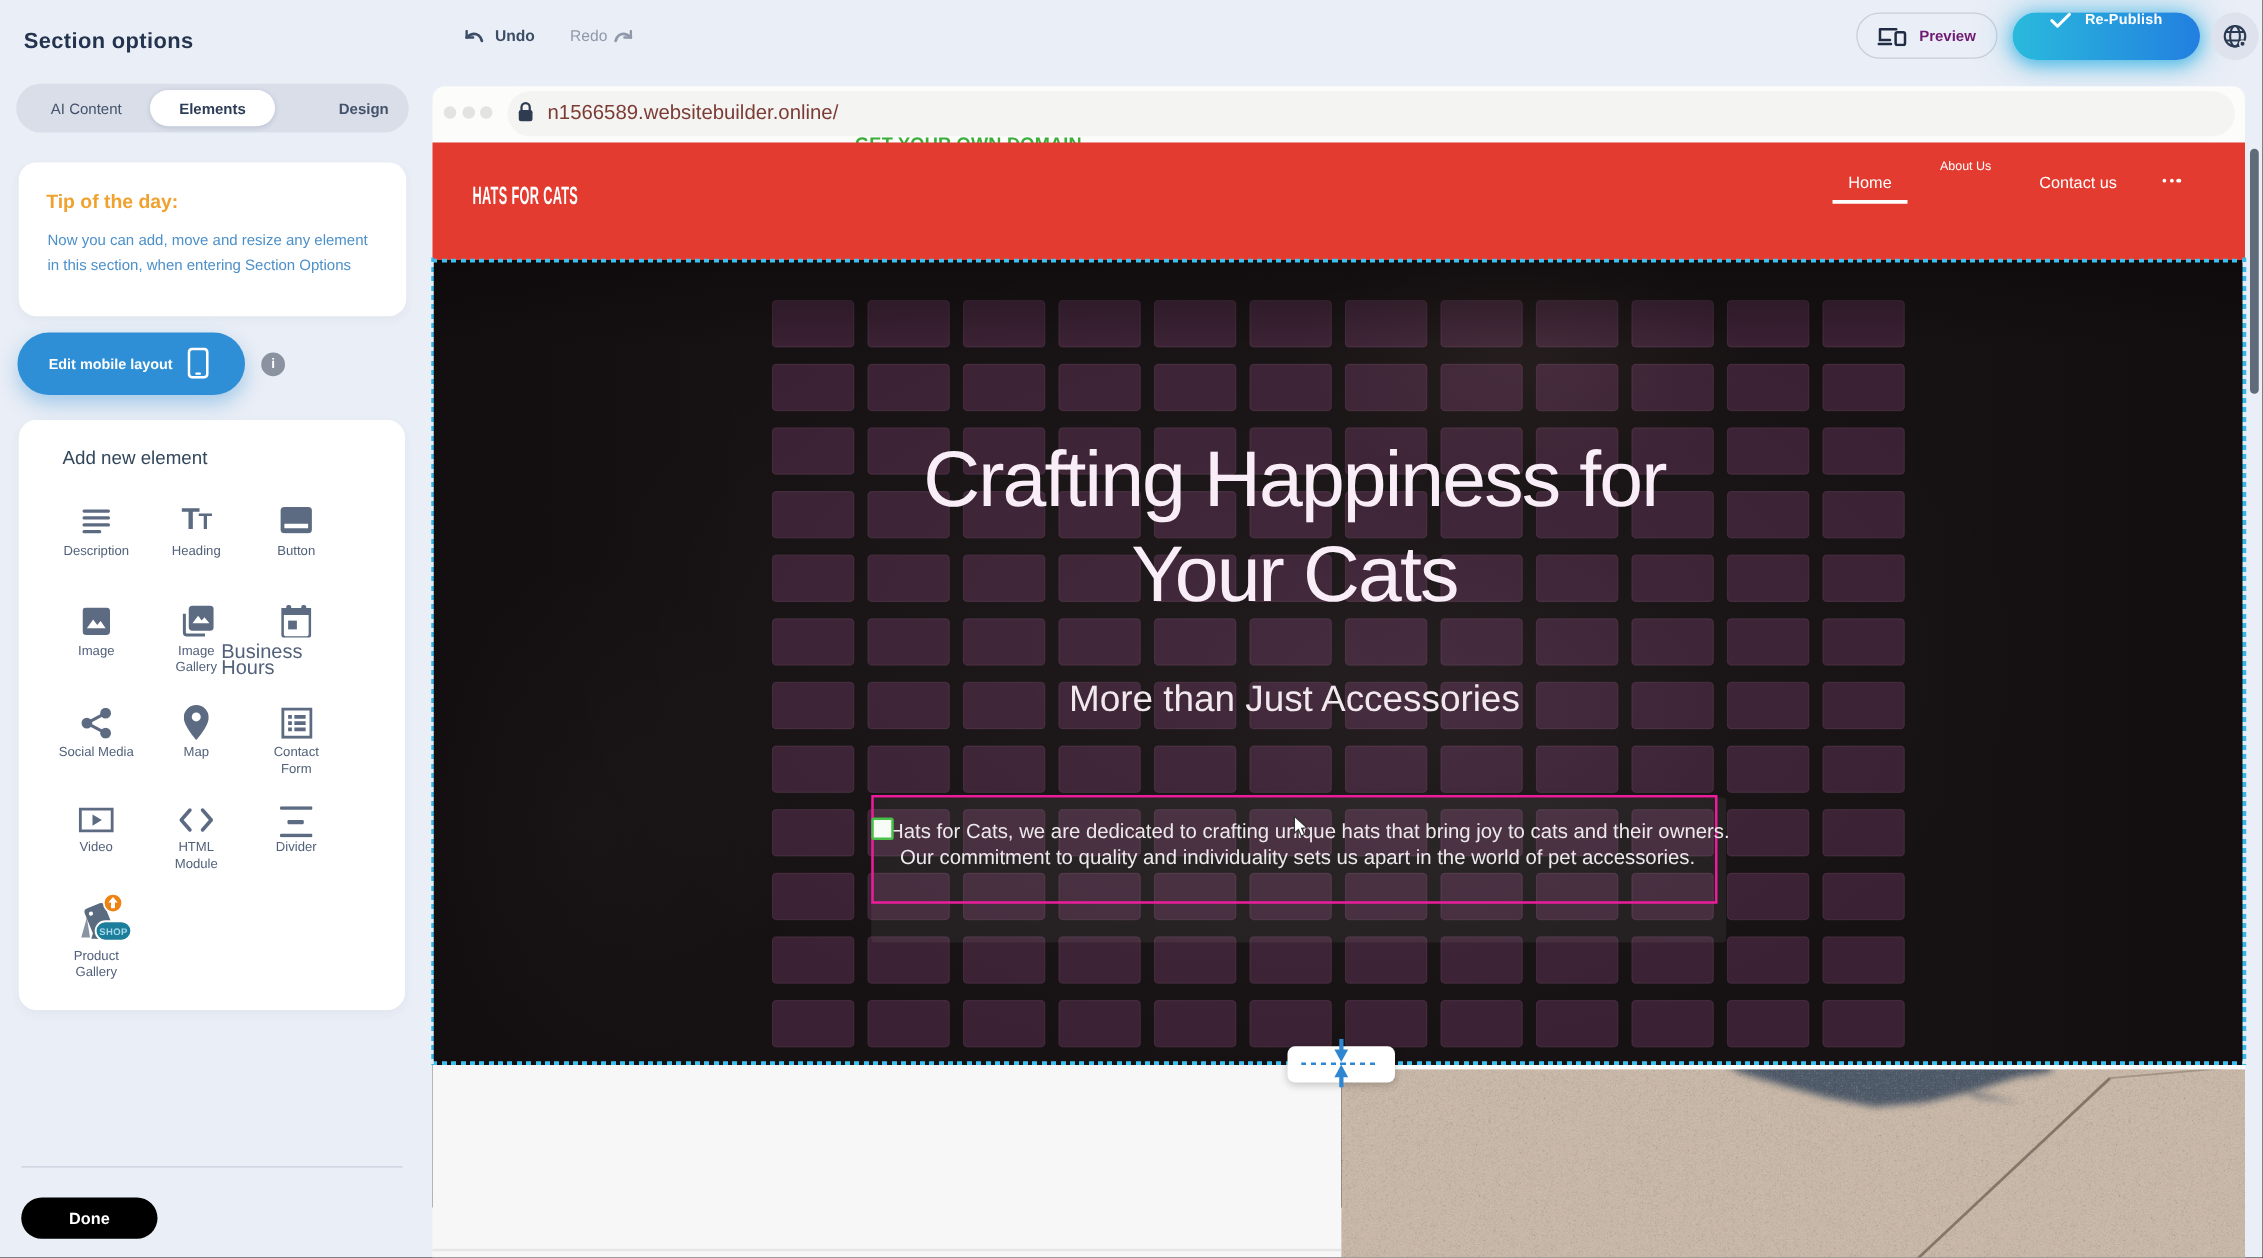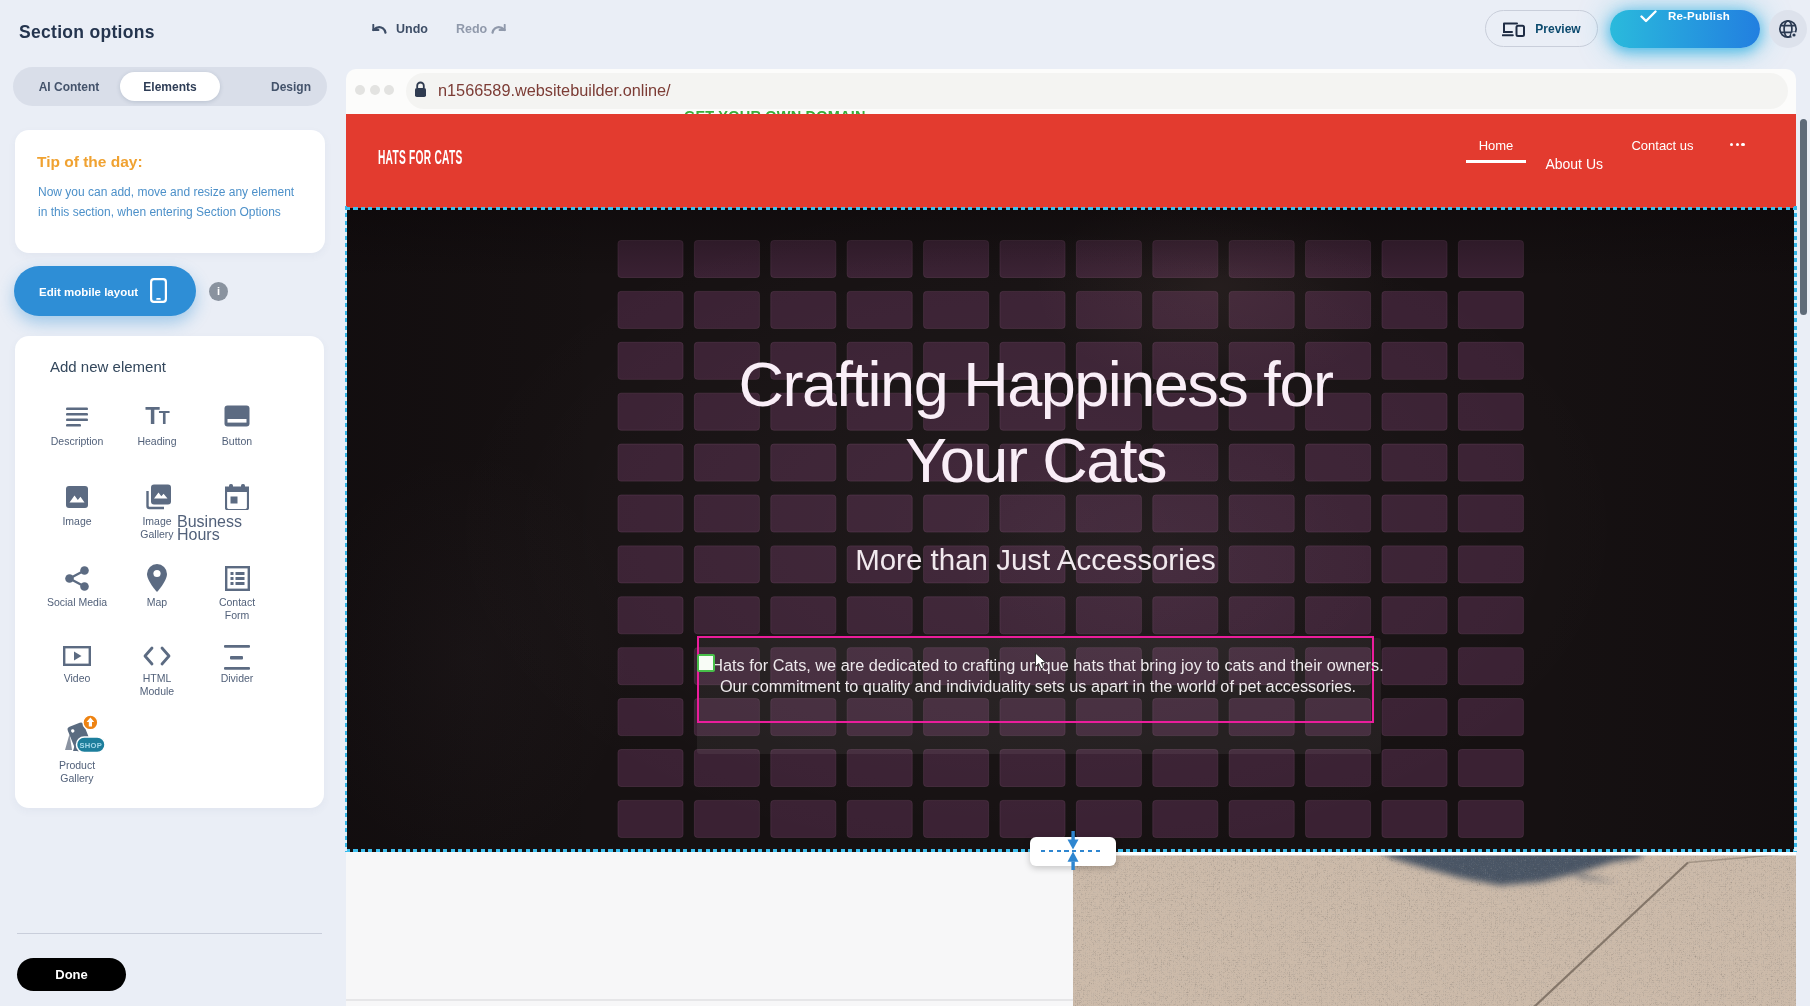--- a/index.html
+++ b/index.html
@@ -15,7 +15,7 @@
   <path d="M2.3 6 Q7.5 1.2 12 4.4 Q13.9 5.9 14.5 8.7" fill="none" stroke="#3D4D66" stroke-width="2.2" stroke-linecap="round"></path>
 </svg>
 <div class="abs" style="left:396px;top:22px;font-size:12.5px;font-weight:bold;color:#3D4D66;">Undo</div>
-<div class="abs" style="left:456px;top:22px;font-size:12.5px;font-weight:bold;color:#9099AB;">Redo</div>
+<div class="abs" style="left:456px;top:22px;font-size:12.5px;font-weight:normal;color:#9099AB;">Redo</div>
 <svg class="abs" style="left:490px;top:24px;" width="17" height="11" viewBox="0 0 17 11">
   <path d="M14.7 0.8 L14.7 6 L9.5 6" fill="none" stroke="#9099AB" stroke-width="1.9" stroke-linecap="round" stroke-linejoin="round"></path>
   <path d="M14.7 6 Q9.5 1.2 5 4.4 Q3.1 5.9 2.5 8.7" fill="none" stroke="#9099AB" stroke-width="2.2" stroke-linecap="round"></path>

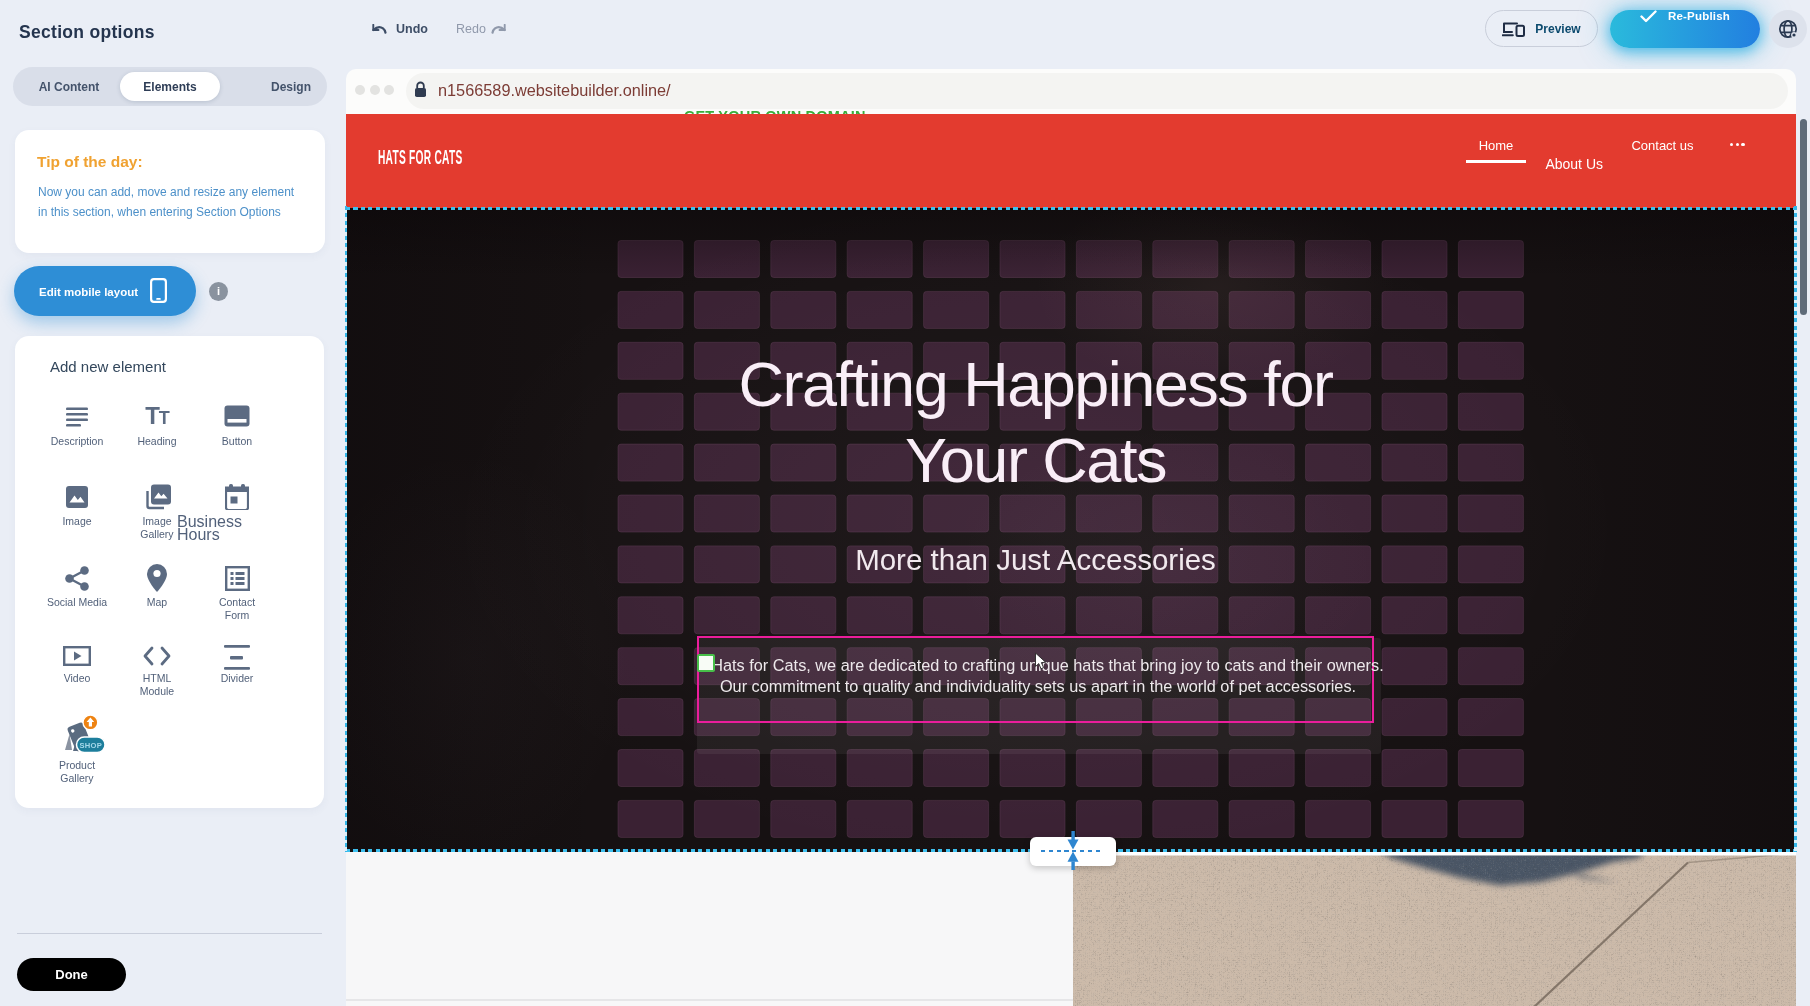--- a/index.html
+++ b/index.html
@@ -27,7 +27,7 @@
     <path d="M0.8 13.2 h10" stroke="#1F2C44" stroke-width="2" stroke-linecap="round"></path>
     <rect x="14.5" y="3.8" width="7.5" height="10.2" rx="1.5" fill="#EAEEF6" stroke="#1F2C44" stroke-width="2"></rect>
   </svg>
-  <span style="font-size:12px;font-weight:bold;color:#0c4a6e;">Preview</span>
+  <span style="font-size:12px;font-weight:bold;color:#701a75;">Preview</span>
 </div>
 
 <div class="abs" style="left:1610px;top:10px;width:150px;height:38px;border-radius:19px;background:linear-gradient(90deg,#2ABADC,#227FE0);box-shadow:0 3px 14px 1px rgba(42,175,226,.75), 0 0 30px 4px rgba(42,175,226,.35);display:flex;align-items:flex-start;justify-content:center;gap:11px;">

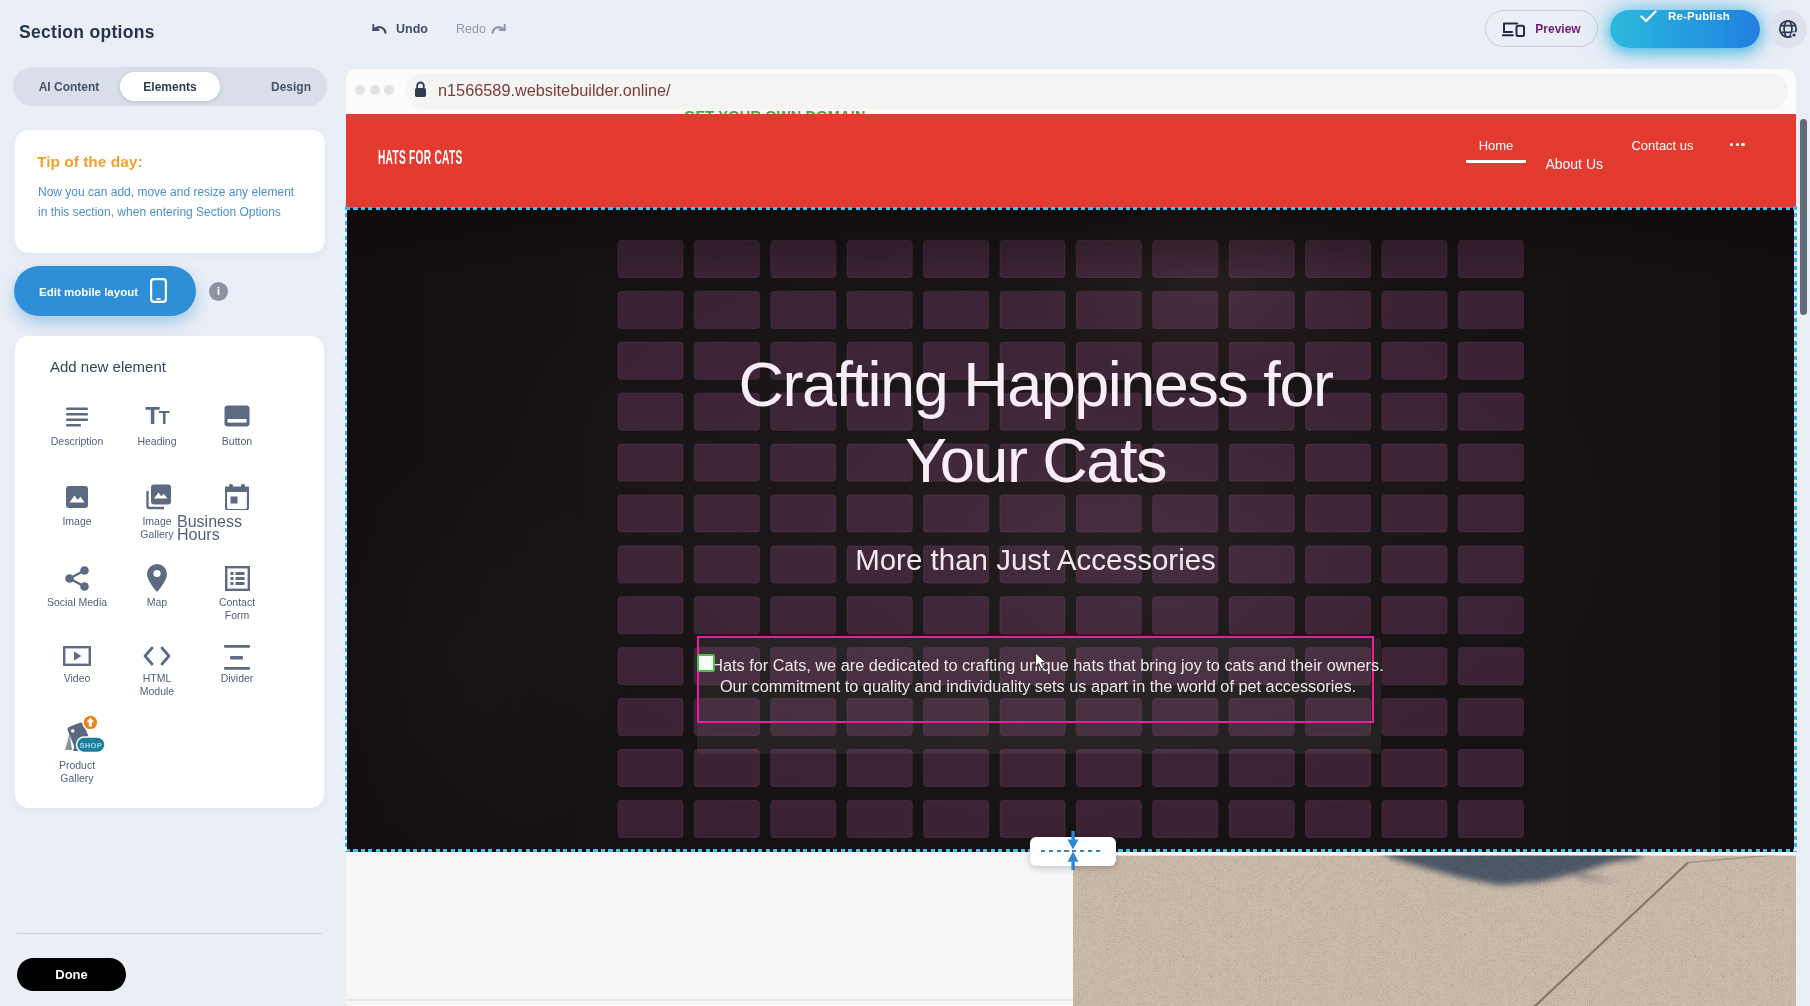--- a/index.html
+++ b/index.html
@@ -51,7 +51,7 @@
 
 <div class="abs" style="left:13px;top:67px;width:314px;height:39px;background:#D9DEE9;border-radius:20px;"></div>
 <div class="abs" style="left:120px;top:72px;width:100px;height:29px;background:#fff;border-radius:15px;box-shadow:0 1px 4px rgba(40,60,90,.18);"></div>
-<div class="abs" style="left:19px;top:80px;width:100px;text-align:center;font-size:12px;font-weight:bold;color:#44536B;">AI Content</div>
+<div class="abs" style="left:19px;top:80px;width:100px;text-align:center;font-size:12px;font-weight:normal;color:#44536B;">AI Content</div>
 <div class="abs" style="left:120px;top:80px;width:100px;text-align:center;font-size:12px;font-weight:bold;color:#2E3D56;">Elements</div>
 <div class="abs" style="left:221px;top:80px;width:100px;text-align:center;font-size:12px;font-weight:bold;color:#44536B;margin-left:20px;">Design</div>
 

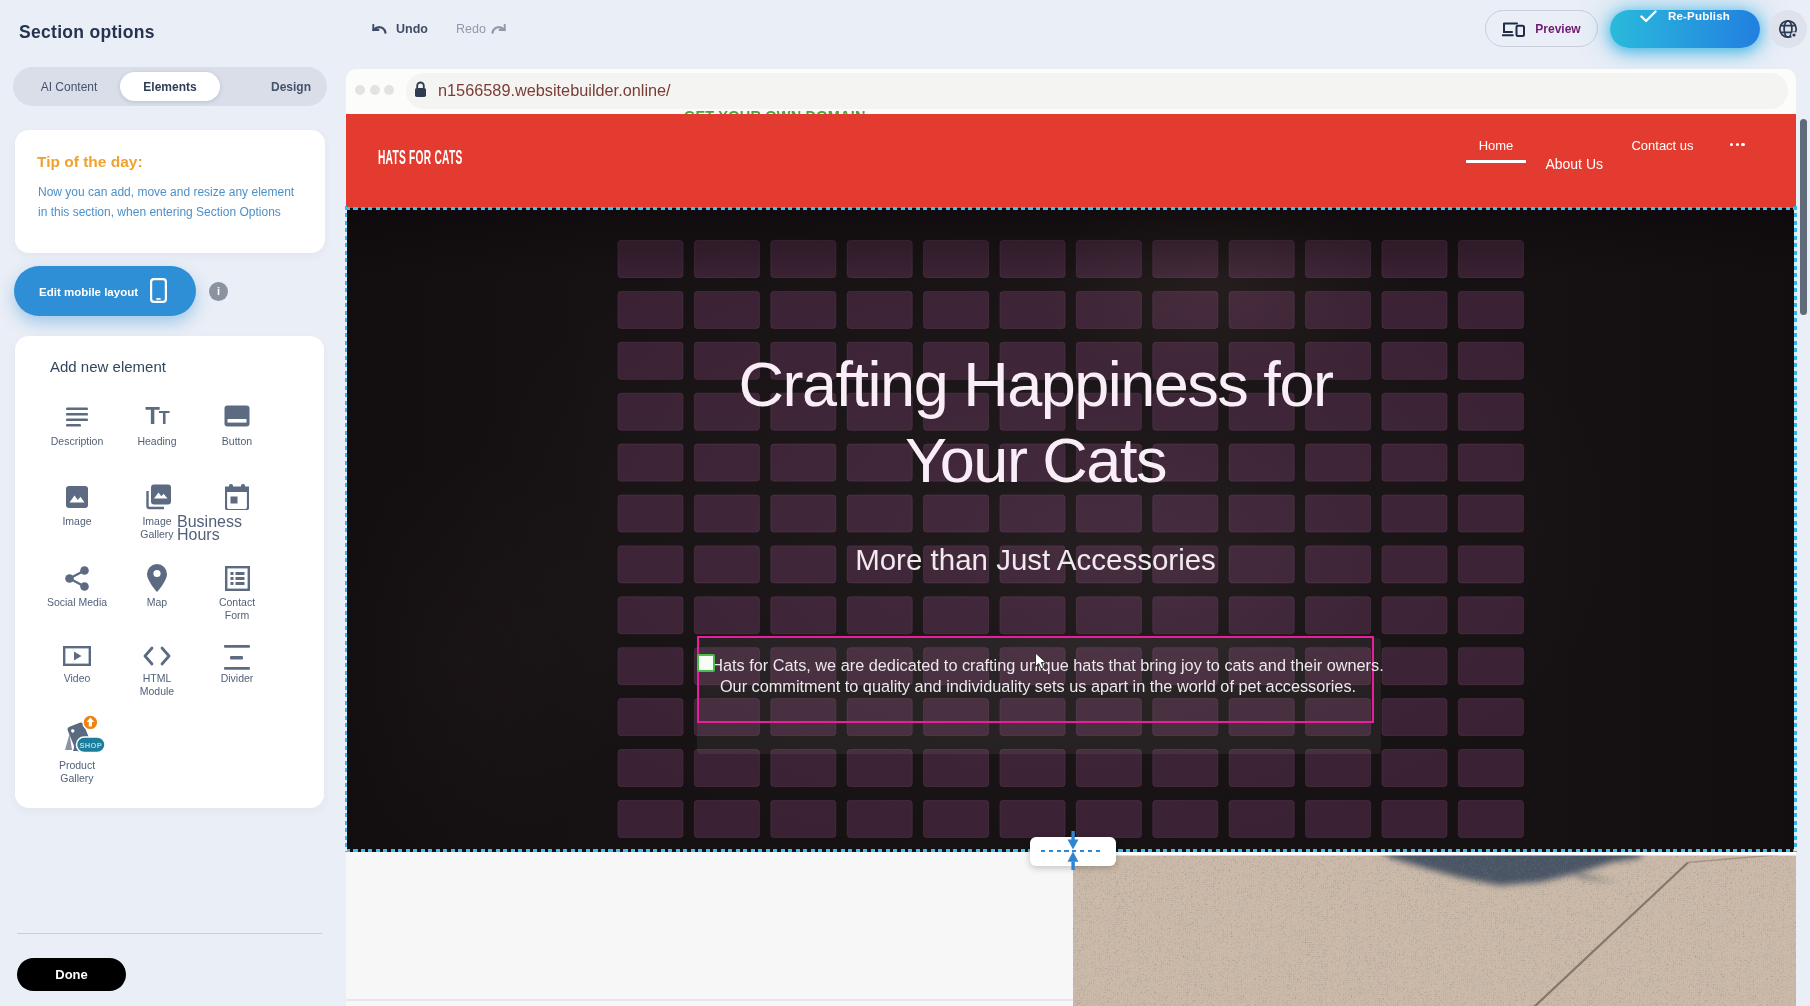--- a/index.html
+++ b/index.html
@@ -215,7 +215,7 @@
 <div class="abs" style="left:378px;top:146.2px;font-size:20px;font-weight:bold;color:#fff;letter-spacing:.5px;transform:scaleX(0.51);transform-origin:0 0;white-space:nowrap;">HATS FOR CATS</div>
 <div class="abs" style="left:1466px;top:138px;width:60px;text-align:center;font-size:13px;color:#fff;">Home</div>
 <div class="abs" style="left:1466px;top:160px;width:60px;height:3px;background:#fff;"></div>
-<div class="abs" style="left:1542px;top:156px;width:61px;text-align:right;font-size:14px;color:#fff;white-space:nowrap;">About Us</div>
+<div class="abs" style="left:1542px;top:128px;width:61px;text-align:center;font-size:10px;color:#fff;white-space:nowrap;">About Us</div>
 <div class="abs" style="left:1630px;top:138px;width:65px;text-align:center;font-size:13px;color:#fff;white-space:nowrap;">Contact us</div>
 <div class="abs" style="left:1730px;top:143px;display:flex;gap:2.5px;">
   <div style="width:3.2px;height:3.2px;border-radius:50%;background:#fff;"></div>

